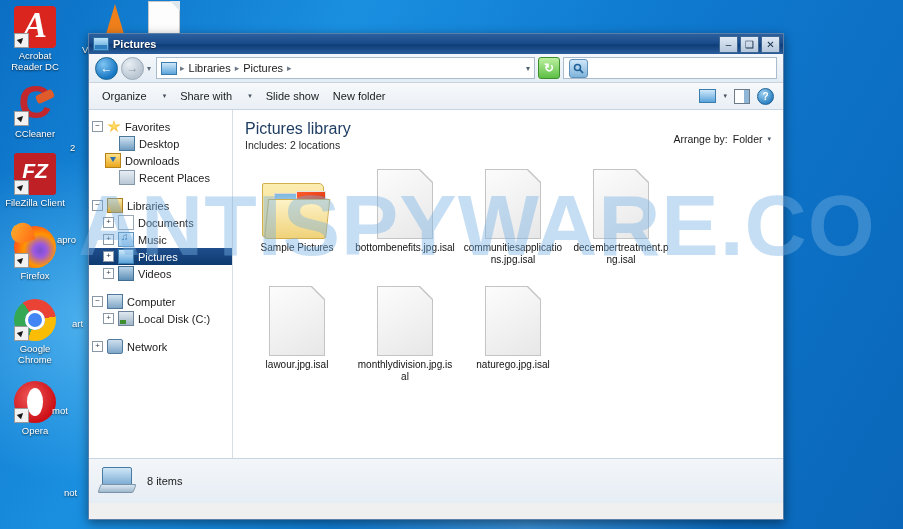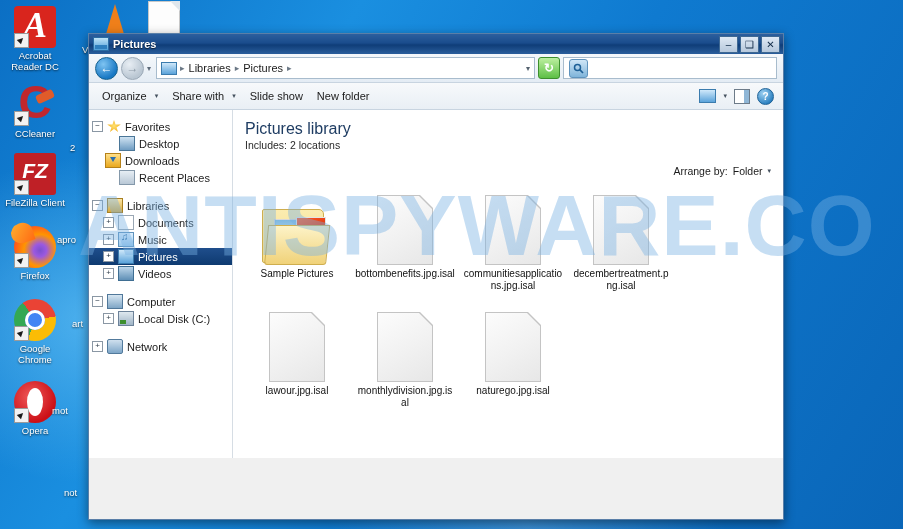--- a/index.html
+++ b/index.html
@@ -98,7 +98,7 @@
 
   .cmdbar{height:26px;background:linear-gradient(180deg,#f7f9fb,#e9eff5);border-bottom:1px solid #c8d4e0;
     display:flex;align-items:center;padding:0 6px;font-size:11px;color:#1b1b1b;}
-  .cmd{padding:3px 7px;display:flex;align-items:center;gap:8px;white-space:nowrap;}
+  .cmd{padding:3px 7px;display:flex;align-items:center;gap:16px;white-space:nowrap;}
   .caret{font-size:7px;color:#44515e;}
   .cmd-right{margin-left:auto;display:flex;align-items:center;gap:7px;padding-right:3px;}
   .v-ico{width:15px;height:12px;background:linear-gradient(180deg,#cfe8fa,#5ba3da);border:1px solid #3b7cae;}

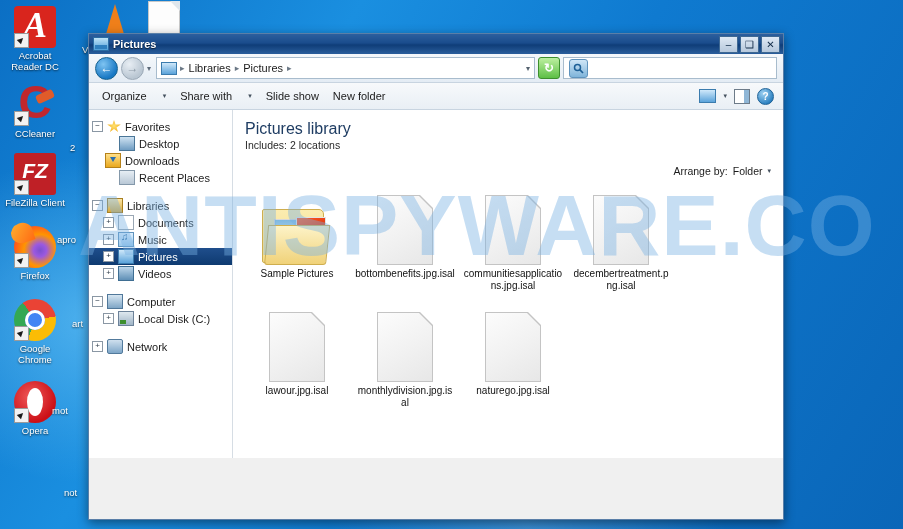--- a/index.html
+++ b/index.html
@@ -134,7 +134,7 @@
   .i-net{background:linear-gradient(180deg,#cfe0ee,#7ea6c8);border:1px solid #527a9c;border-radius:2px;}
 
   .content{flex:1;background:#fff;position:relative;overflow:hidden;}
-  .libhdr{padding:9px 12px 6px 12px;display:flex;align-items:flex-start;flex-direction:column;}
+  .libhdr{padding:9px 12px 6px 12px;display:flex;align-items:flex-start;}
   .libttl{font-size:16px;color:#1f3d63;font-weight:normal;line-height:19px;}
   .libsub{font-size:10.5px;color:#2a2a2a;margin-top:1px;}
   .arrange{margin-left:auto;font-size:10.5px;color:#1b1b1b;display:flex;align-items:center;gap:5px;padding-top:14px;}

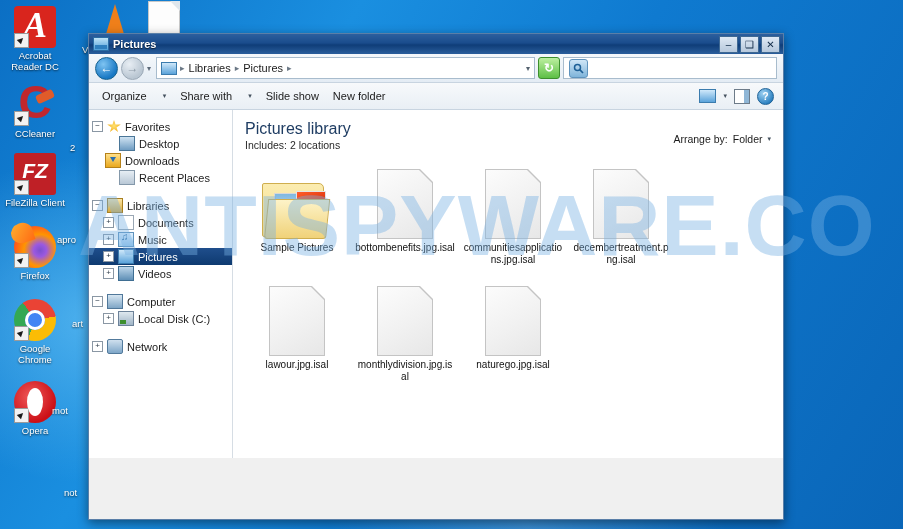--- a/index.html
+++ b/index.html
@@ -435,6 +435,10 @@
     </div>
   </div>
 
+  <div class="statusbar">
+    <div class="sb-ico"></div>
+    <div class="sb-txt">8 items</div>
+  </div>
 </div>
 
 <div id="wm">ANTISPYWARE.CO</div>

